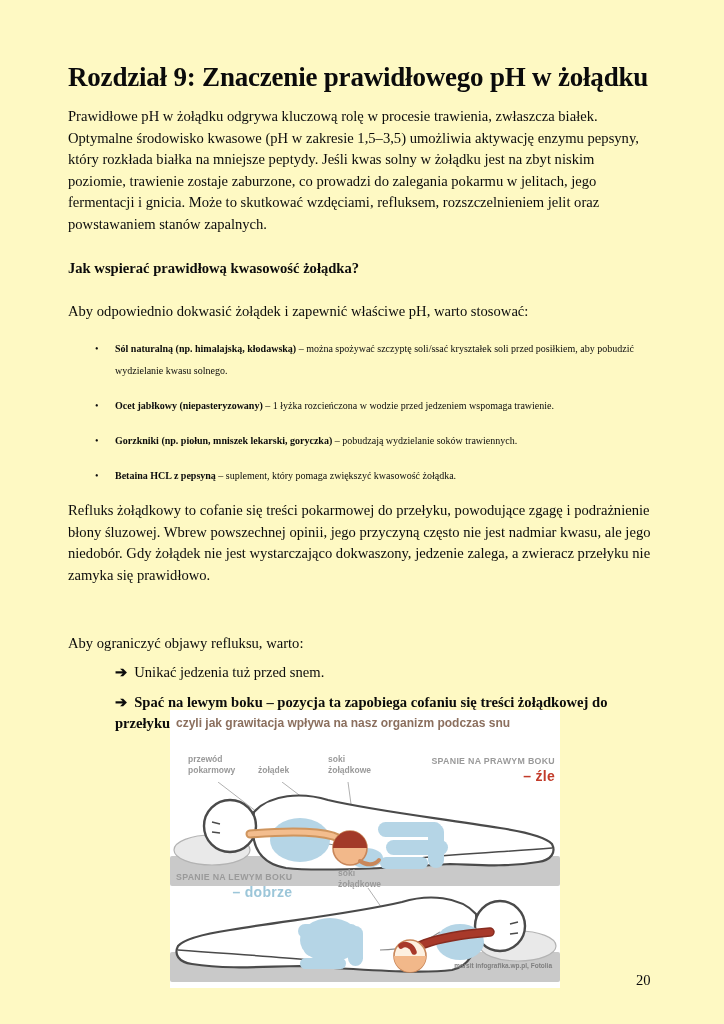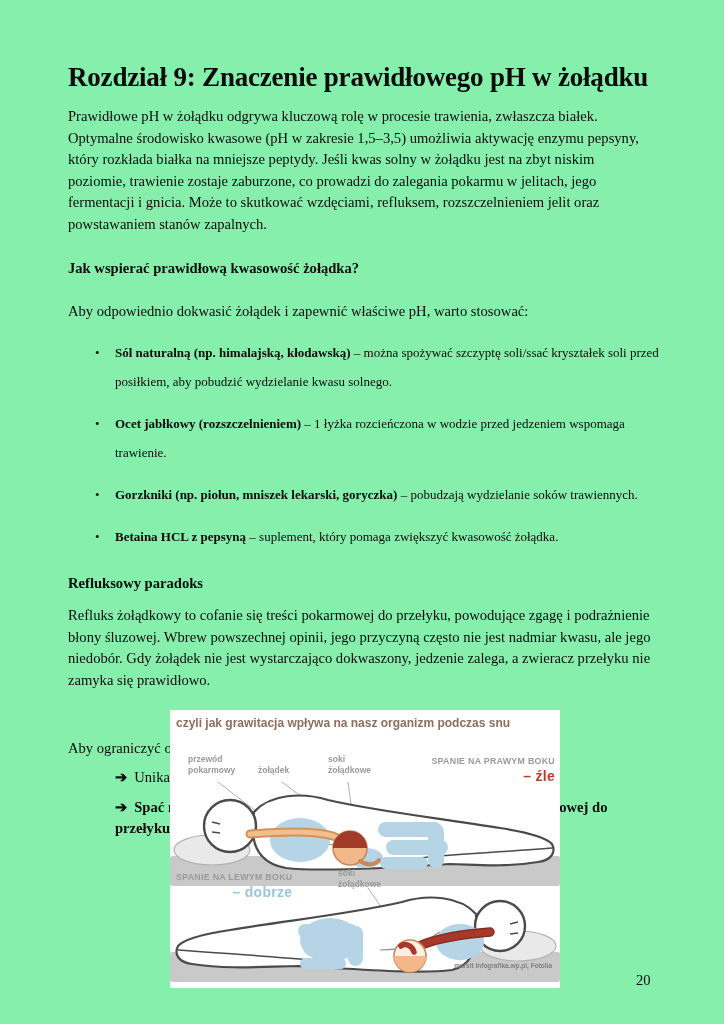--- a/index.html
+++ b/index.html
@@ -4,7 +4,7 @@
 <style>
   html,body{margin:0;padding:0;background:#ffffff;}
   body{width:724px;height:1024px;font-family:"Liberation Serif",serif;color:#0b0b0b;}
-  .page{position:relative;width:724px;height:1024px;background:#86efac;overflow:hidden;}
+  .page{position:relative;width:724px;height:1024px;background:#fef9c3;overflow:hidden;}
   .content{position:absolute;left:68px;top:0;width:596px;}
   .doc-title{font-size:27px;font-weight:bold;margin:62px 0 0 0;white-space:nowrap;letter-spacing:-0.2px;}
   .para{font-size:14.6px;line-height:21.6px;margin-top:13px;white-space:pre-line;}

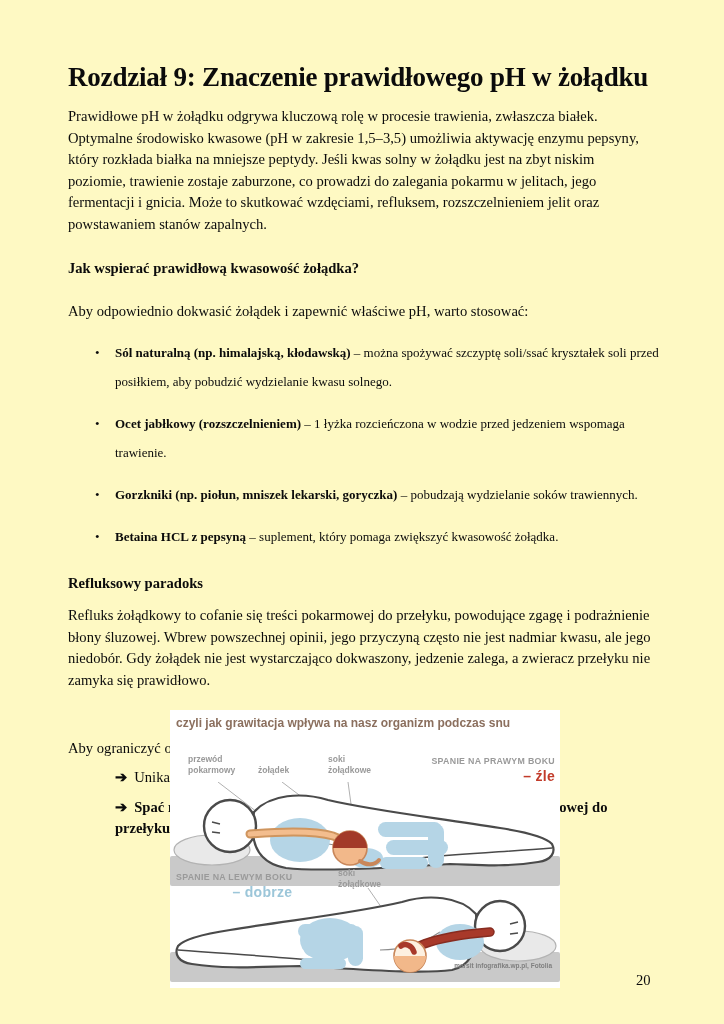--- a/index.html
+++ b/index.html
@@ -11,7 +11,7 @@
   .subhead{font-size:14.6px;font-weight:bold;margin-top:24px;}
   .lead{font-size:14.6px;line-height:21.6px;margin-top:24px;}
   ul.bullets{list-style:none;margin:16px 0 0 0;padding:0 0 0 47px;}
-  ul.bullets li{position:relative;font-size:13px;line-height:29px;margin-bottom:13px;}
+  ul.bullets li{position:relative;font-size:10px;line-height:22px;margin-bottom:13px;}
   ul.bullets li::before{content:"•";position:absolute;left:-20px;top:0;}
   .b{font-weight:bold;}
   .lead2{font-size:14.6px;line-height:21.6px;margin-top:46px;}

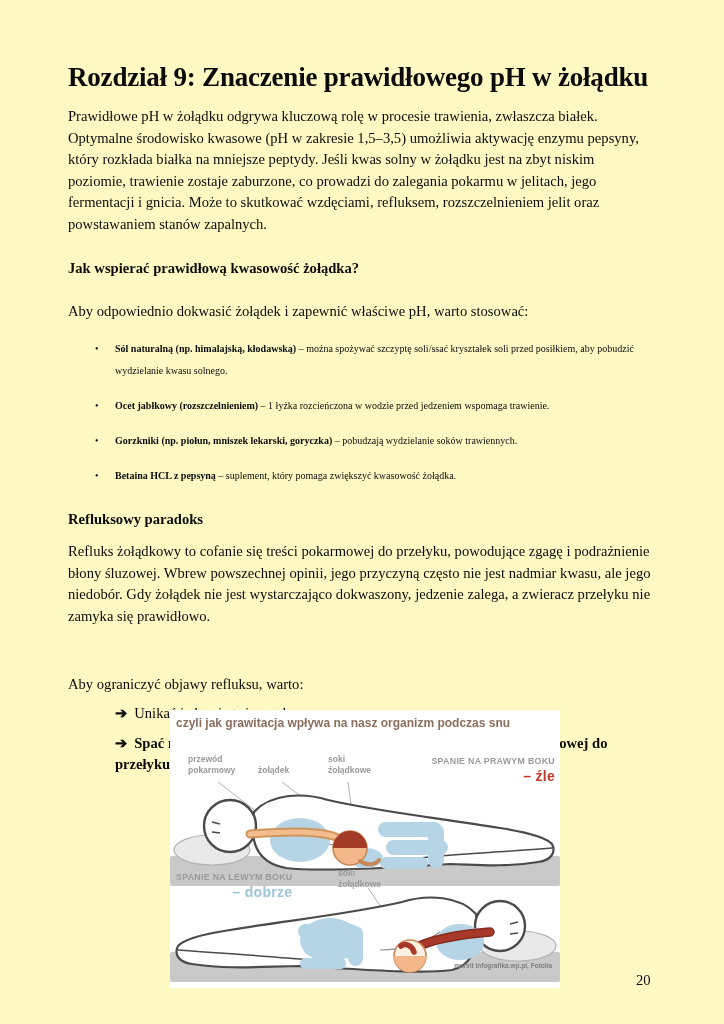--- a/index.html
+++ b/index.html
@@ -59,7 +59,7 @@
 
     <ul class="bullets">
       <li><span class="b">Sól naturalną (np. himalajską, kłodawską)</span><span> – można spożywać szczyptę soli/ssać kryształek soli przed posiłkiem, aby pobudzić wydzielanie kwasu solnego.</span></li>
-      <li><span class="b">Ocet jabłkowy (rozszczelnieniem)</span><span> – 1 łyżka rozcieńczona w wodzie przed jedzeniem wspomaga trawienie.</span></li>
+      <li><span class="b">Ocet jabłkowy (niepasteryzowany)</span><span> – 1 łyżka rozcieńczona w wodzie przed jedzeniem wspomaga trawienie.</span></li>
       <li><span class="b">Gorzkniki (np. piołun, mniszek lekarski, goryczka)</span><span> – pobudzają wydzielanie soków trawiennych.</span></li>
       <li><span class="b">Betaina HCL z pepsyną</span><span> – suplement, który pomaga zwiększyć kwasowość żołądka.</span></li>
     </ul>

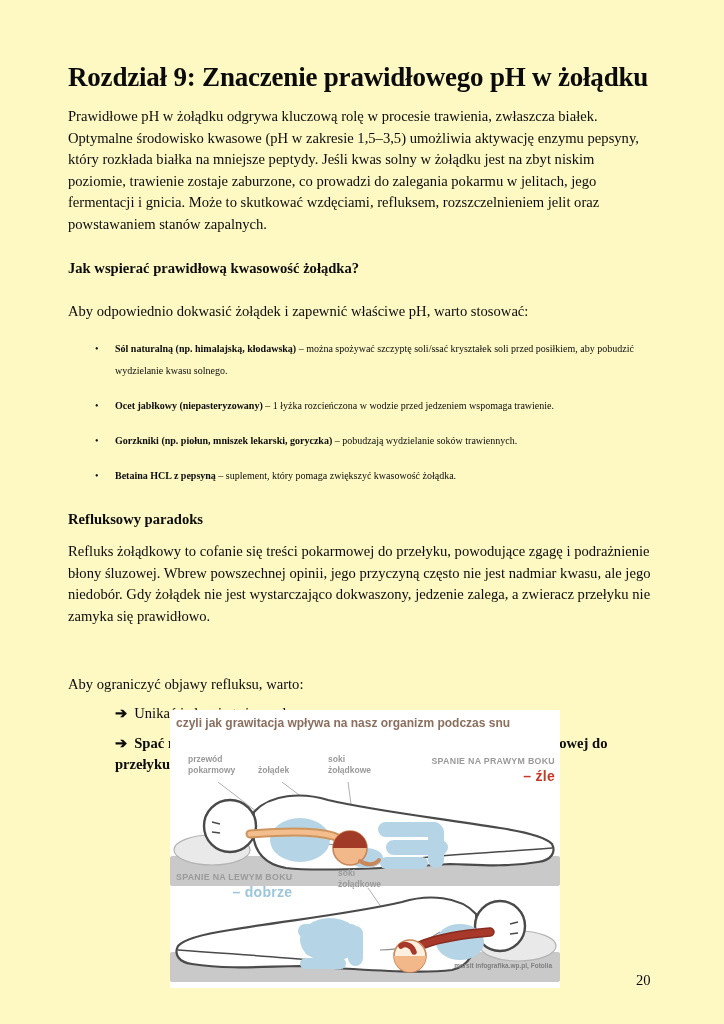--- a/index.html
+++ b/index.html
@@ -64,7 +64,6 @@
       <li><span class="b">Betaina HCL z pepsyną</span><span> – suplement, który pomaga zwiększyć kwasowość żołądka.</span></li>
     </ul>
 
-    <div class="subhead">Refluksowy paradoks</div>
     <div class="para">Refluks żołądkowy to cofanie się treści pokarmowej do przełyku, powodujące zgagę i podrażnienie
 błony śluzowej. Wbrew powszechnej opinii, jego przyczyną często nie jest nadmiar kwasu, ale jego
 niedobór. Gdy żołądek nie jest wystarczająco dokwaszony, jedzenie zalega, a zwieracz przełyku nie

